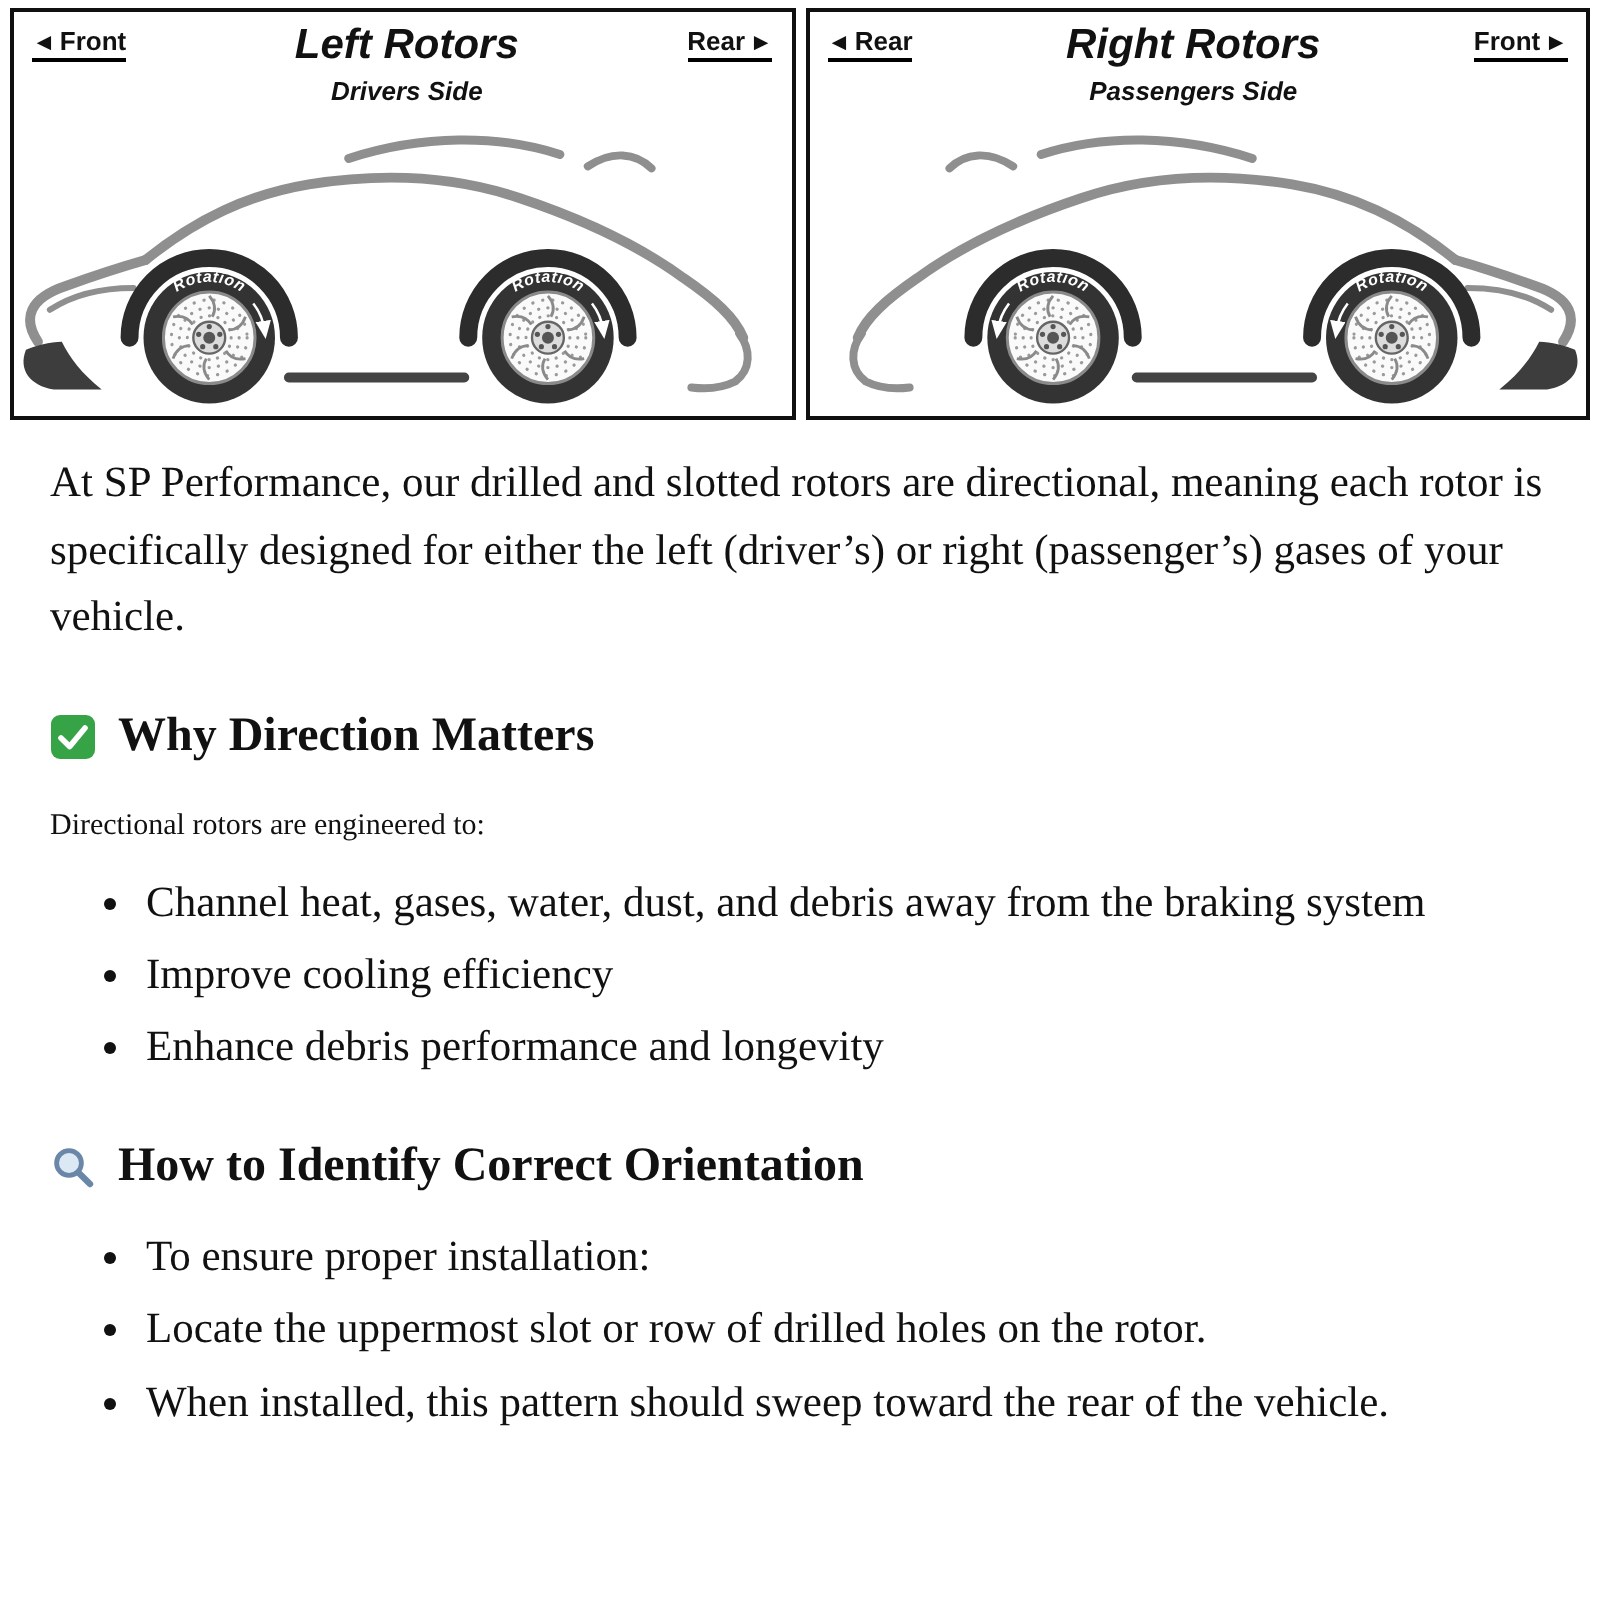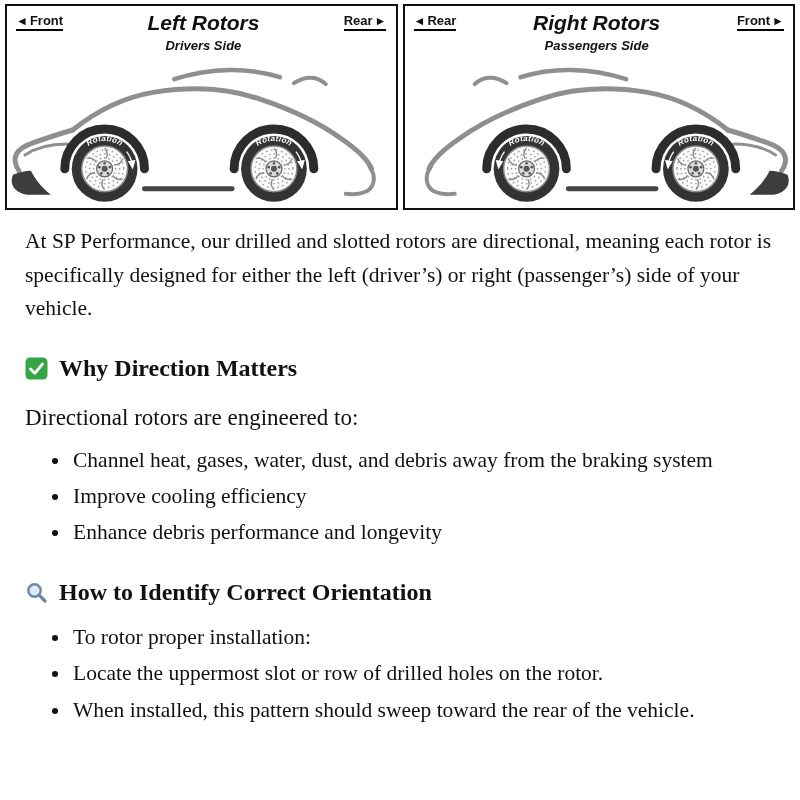--- a/index.html
+++ b/index.html
@@ -171,7 +171,7 @@
 
 <div class="article">
 
-  <p class="intro">At SP Performance, our drilled and slotted rotors are directional, meaning each rotor is specifically designed for either the left (driver’s) or right (passenger’s) side of your vehicle.</p>
+  <p class="intro">At SP Performance, our drilled and slotted rotors are directional, meaning each rotor is specifically designed for either the left (driver’s) or right (passenger’s) gases of your vehicle.</p>
 
   <h2 class="section-title">
     <span class="icon">

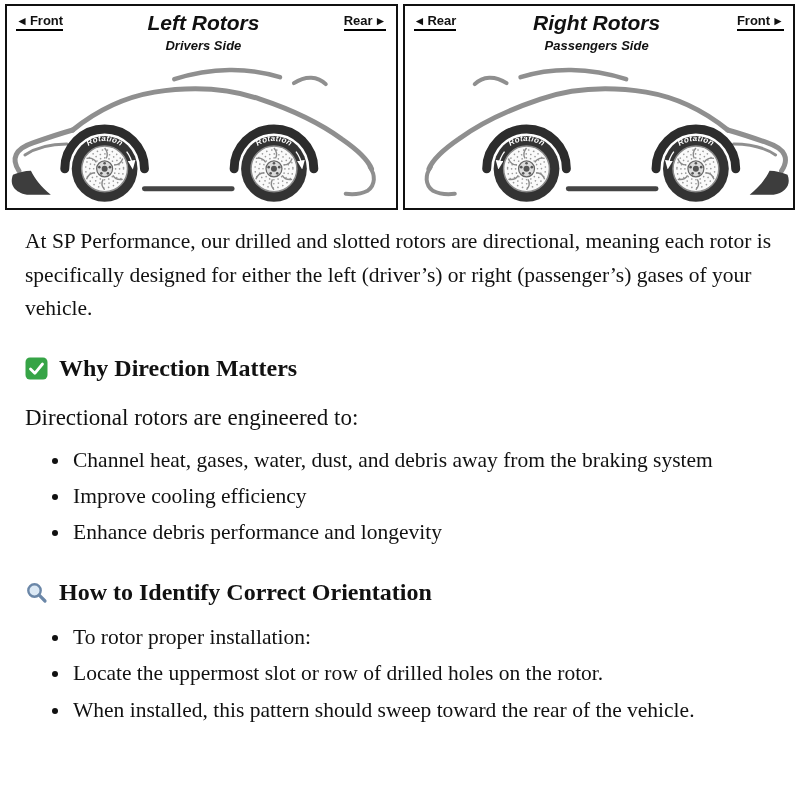--- a/index.html
+++ b/index.html
@@ -47,7 +47,7 @@
   }
   .section-title.normal { font-weight: bold; }
   .icon { display: inline-flex; width: 23px; height: 23px; flex: 0 0 auto; }
-  .lead { font-size: 23px; margin: 21px 0 0 0; }
+  .lead { font-size: 15px; margin: 21px 0 0 0; }
   ul.bullets { margin: 13px 0 0 0; padding-left: 46px; list-style: disc; }
   ul.bullets li { font-size: 21.5px; line-height: 1.55; margin-bottom: 3px; padding-left: 2px; }
 </style>

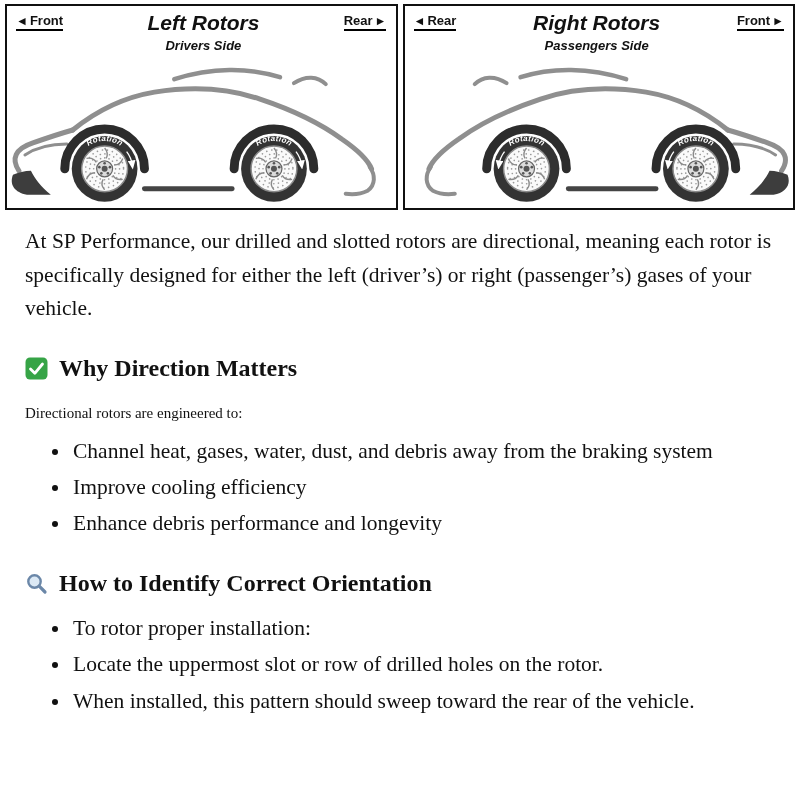--- a/index.html
+++ b/index.html
@@ -202,7 +202,7 @@
   </h2>
 
   <ul class="bullets">
-    <li>To rotor proper installation:</li>
+    <li>To ensure proper installation:</li>
     <li>Locate the uppermost slot or row of drilled holes on the rotor.</li>
     <li>When installed, this pattern should sweep toward the rear of the vehicle.</li>
   </ul>

